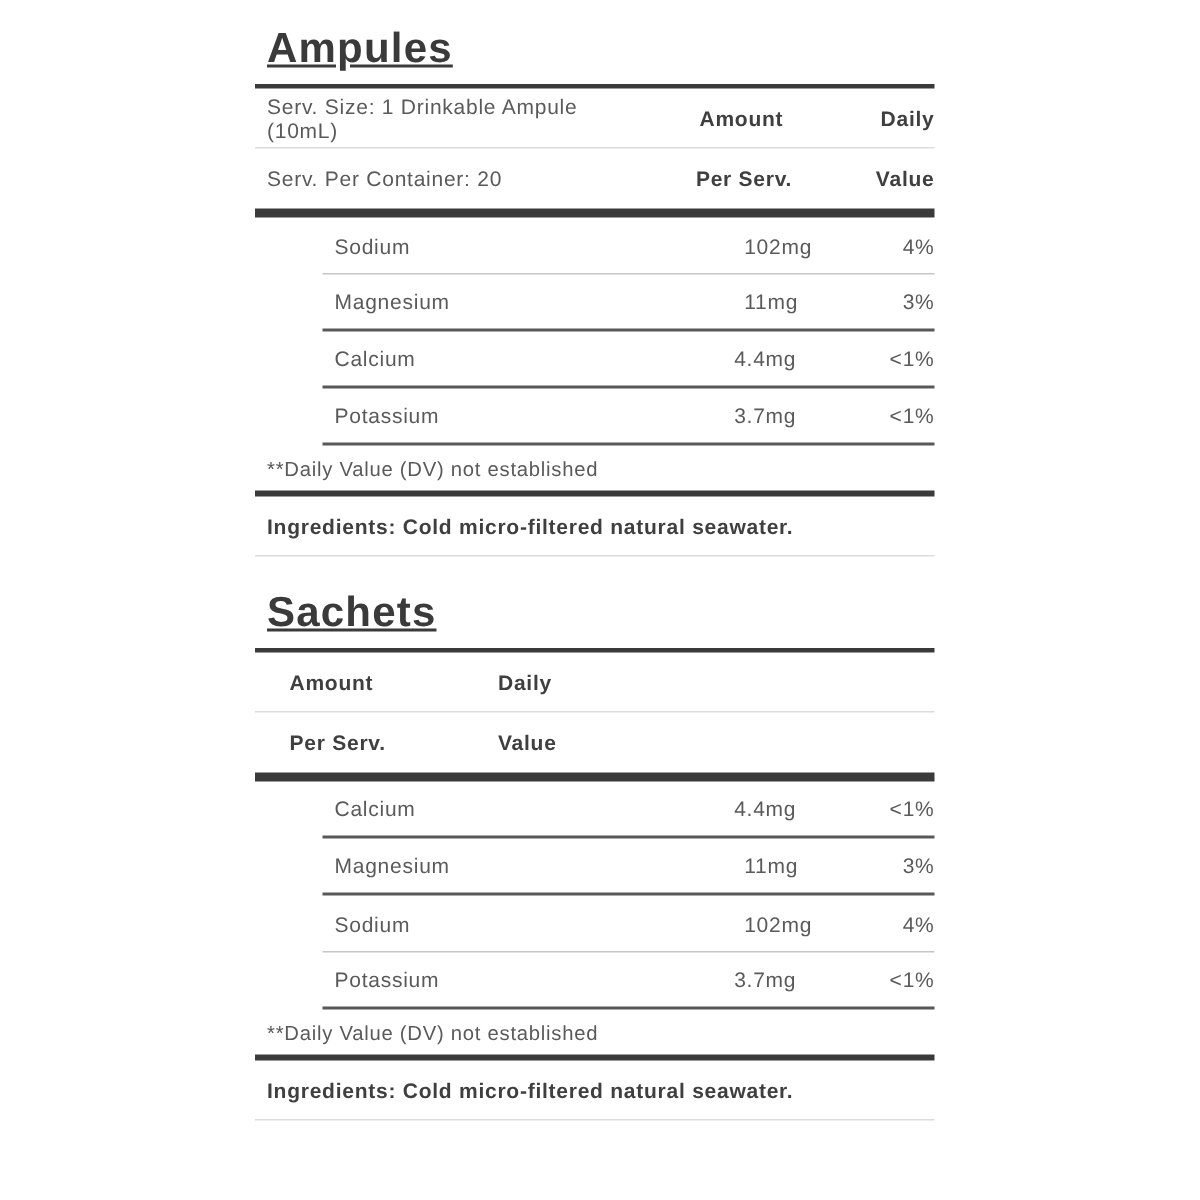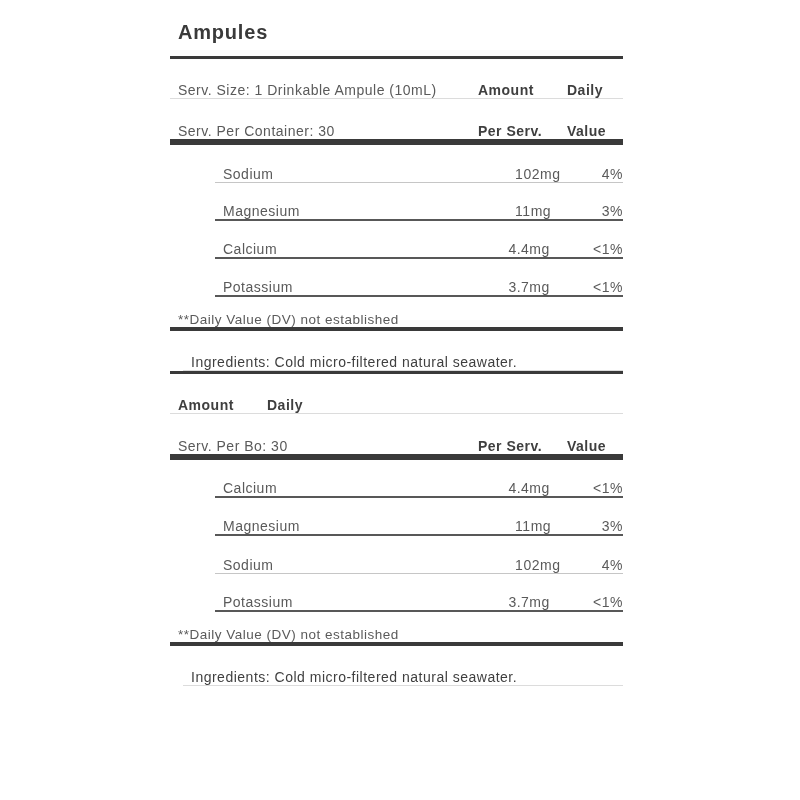--- a/index.html
+++ b/index.html
@@ -18,12 +18,13 @@
     padding-top: 14px;
   }
   .section-title {
-    font-size: 20px;
+    font-size: 28px;
     font-weight: bold;
     color: var(--heading, #3a3a3a);
     letter-spacing: 0.8px;
     margin: 0 0 0 8px;
     line-height: 32px;
+    text-decoration: underline;
   }
   .section-title.first { margin-top: 2px; margin-bottom: 8px; }
   .section-title.second { margin-top: 21px; margin-bottom: 8px; }

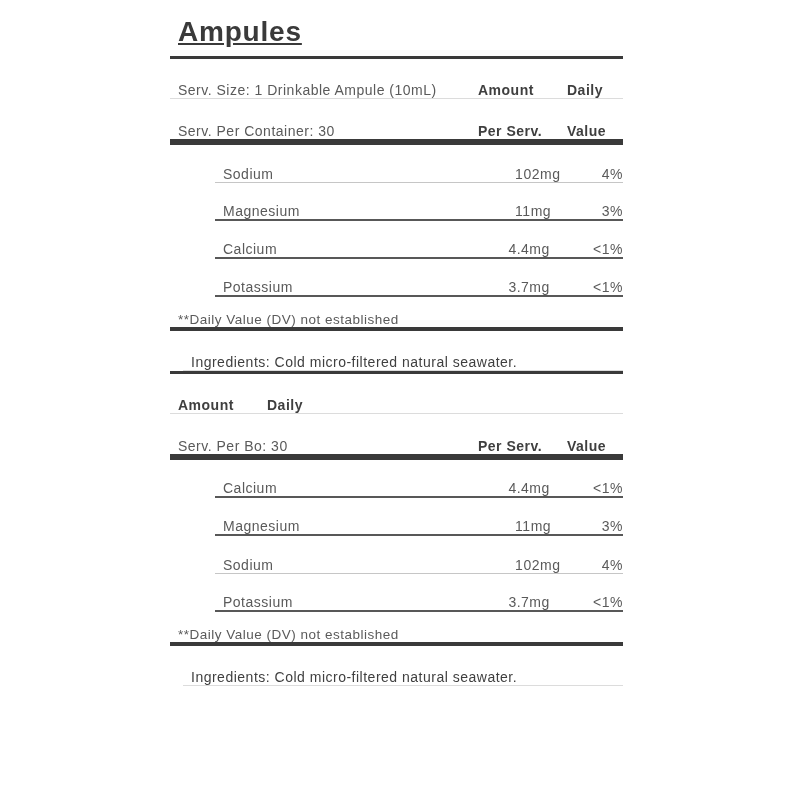--- a/index.html
+++ b/index.html
@@ -33,12 +33,13 @@
   .rule-4 { height: 4px; background: var(--rule, #3a3a3a); }
   .row {
     display: flex;
-    align-items: flex-end;
+    align-items: center;
     padding-left: 8px;
     font-size: 14px;
     letter-spacing: 0.5px;
     color: var(--body_text, #5a5a5a);
     box-sizing: border-box;
+    gap: 35px;
   }
   .c1 { width: 300px; }
   .c2 { width: 89px; }

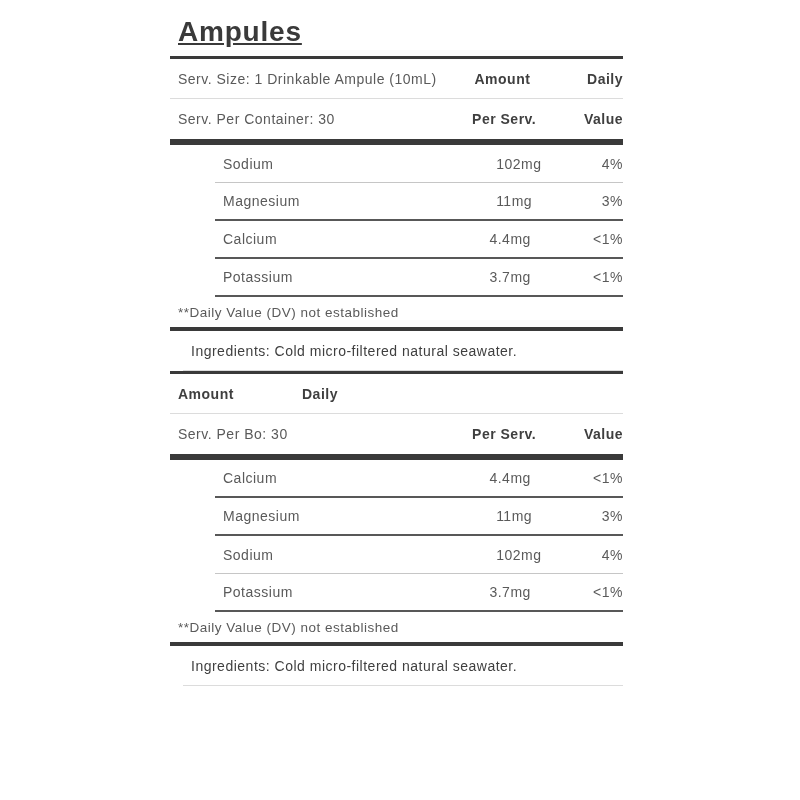--- a/index.html
+++ b/index.html
@@ -44,7 +44,7 @@
   .c1 { width: 300px; }
   .c2 { width: 89px; }
   .c3 { flex: 1; }
-  .bold { font-weight: bold; color: var(--bold_text, #3f3f3f); }
+  .bold { font-weight: bold; color: var(--bold_text, #3f3f3f); margin-left: 15px; }
   .row.serv { height: 40px; }
   .row.serv.hairline { border-bottom: 1px solid var(--hairline, #dcdcdc); }
   .row.nut { height: 38px; margin-left: 45px; }

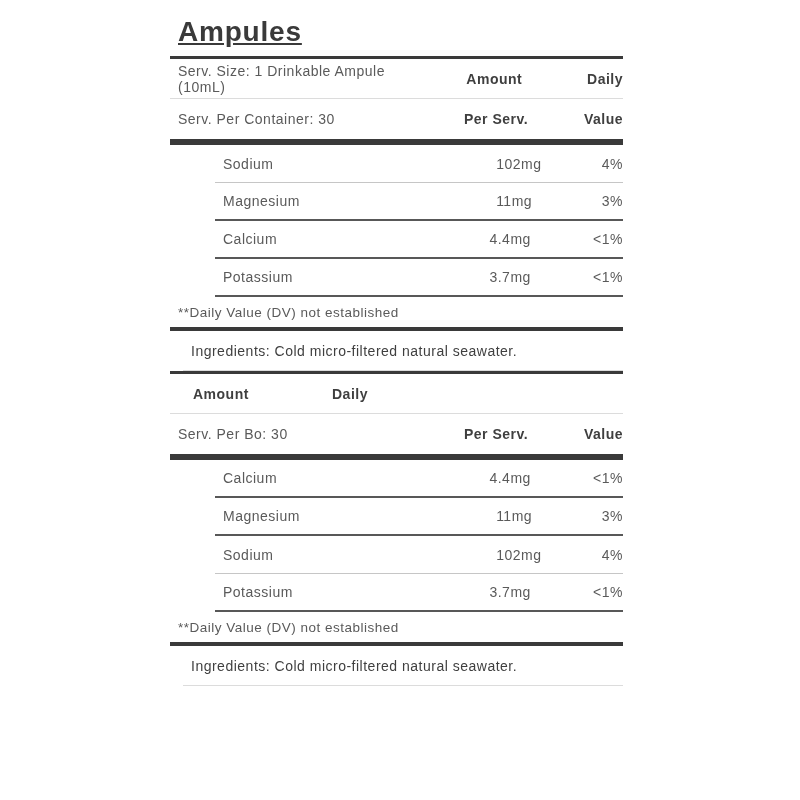--- a/index.html
+++ b/index.html
@@ -74,7 +74,7 @@
       <span class="c3 bold">Daily</span>
     </div>
     <div class="row serv">
-      <span class="c1">Serv. Per Container: 30</span>
+      <span class="c1">Serv. Per Container: 20</span>
       <span class="c2 bold">Per Serv.</span>
       <span class="c3 bold">Value</span>
     </div>

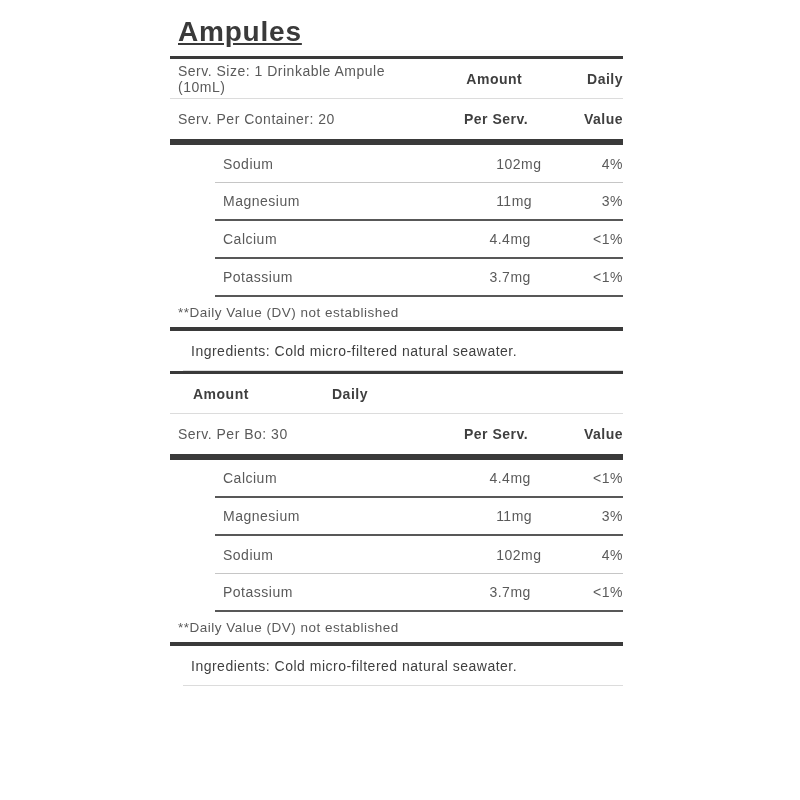--- a/index.html
+++ b/index.html
@@ -53,10 +53,9 @@
   .row.footnote { height: 30px; font-size: 13.5px; color: var(--body_text, #5a5a5a); }
   .row.ingredients {
     height: 40px;
-    font-weight: normal;
+    font-weight: bold;
     color: var(--bold_text, #3f3f3f);
     border-bottom: 1px solid var(--hairline, #dcdcdc);
-    margin-left: 13px;
   }
 </style>
 </head>

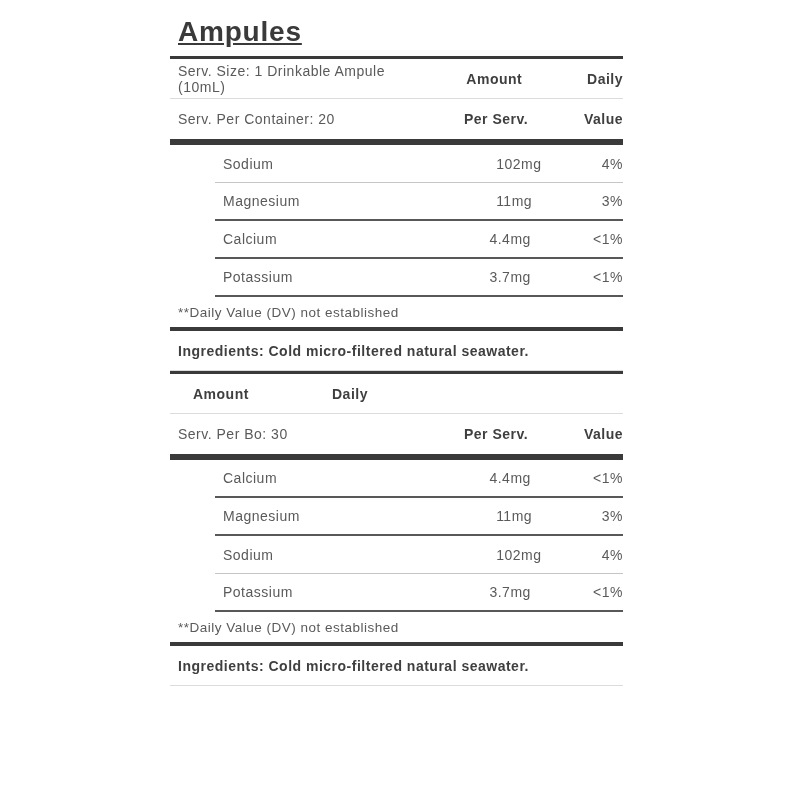--- a/index.html
+++ b/index.html
@@ -110,6 +110,7 @@
   </section>
 
   <section>
+    <h1 class="section-title second">Sachets</h1>
     <div class="rule-3"></div>
 
     <div class="row serv hairline">

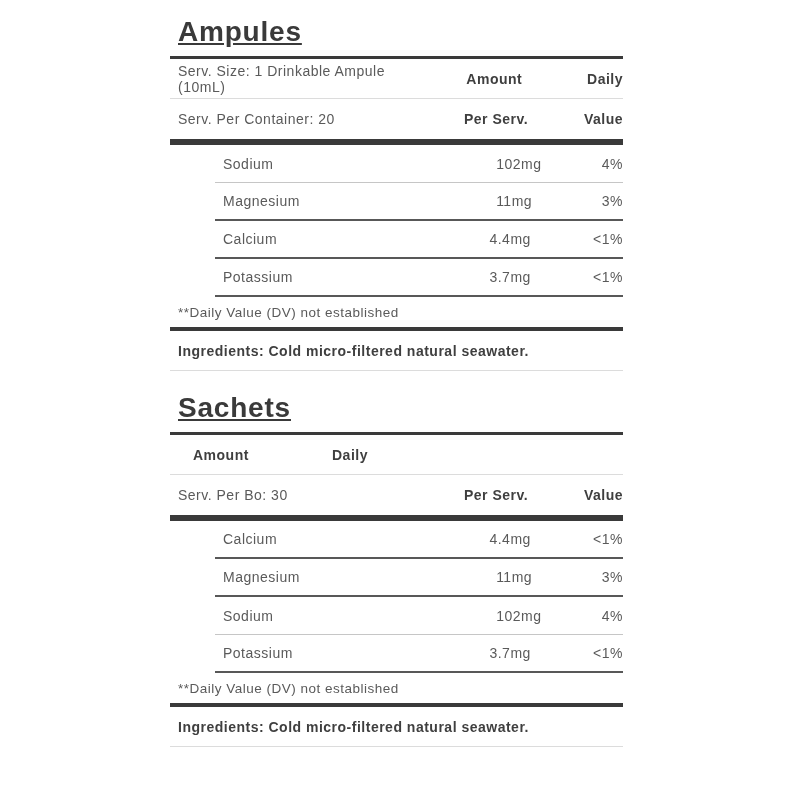--- a/index.html
+++ b/index.html
@@ -118,7 +118,6 @@
       <span class="c3 bold">Daily</span>
     </div>
     <div class="row serv">
-      <span class="c1">Serv. Per Bo: 30</span>
       <span class="c2 bold">Per Serv.</span>
       <span class="c3 bold">Value</span>
     </div>

